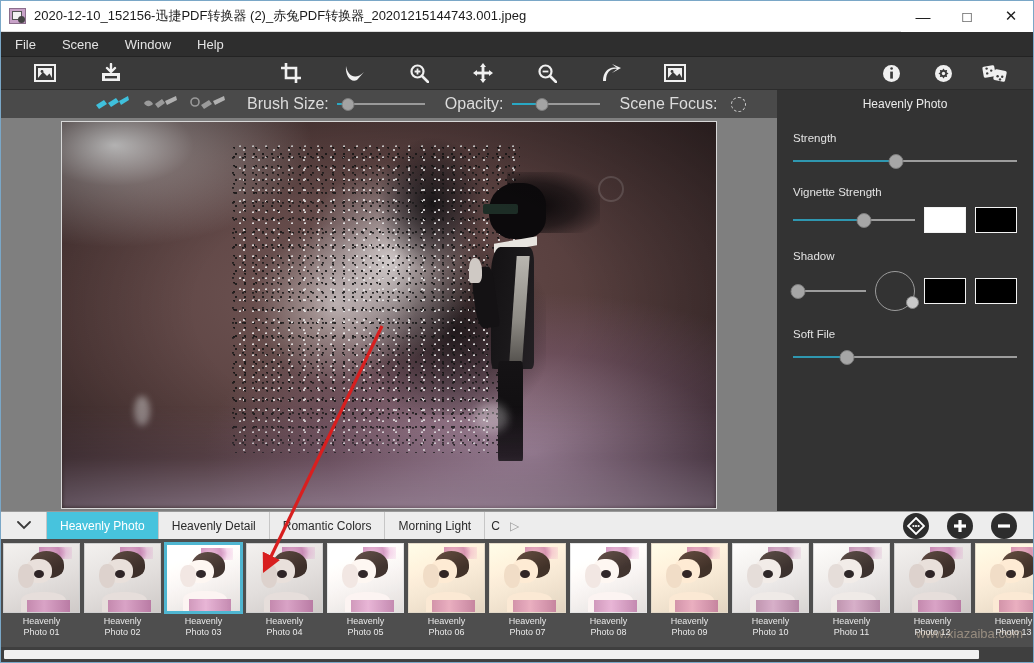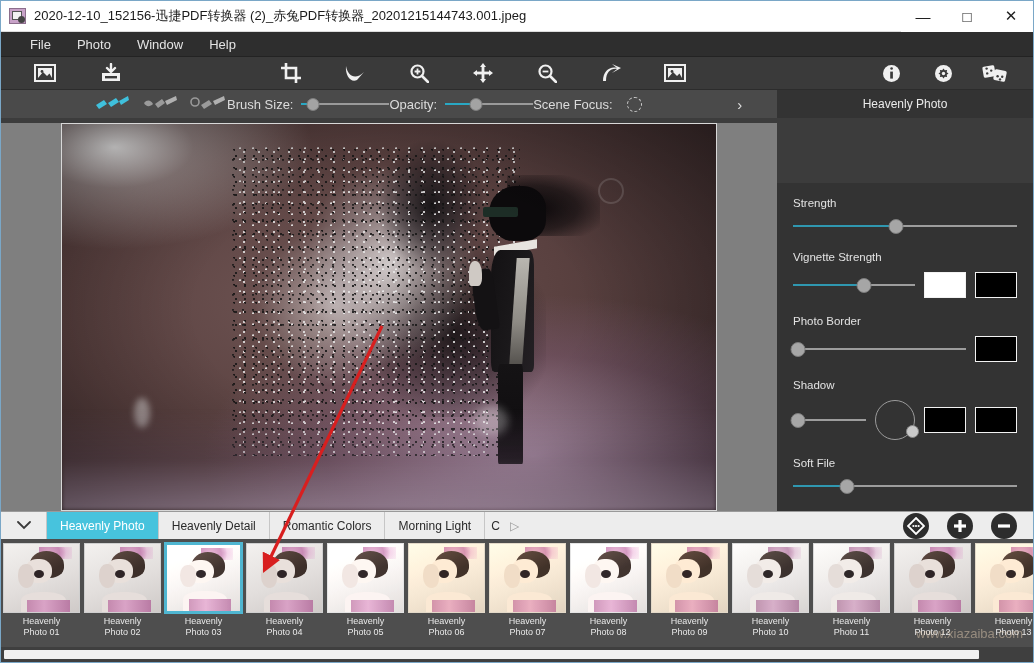--- a/index.html
+++ b/index.html
@@ -45,7 +45,7 @@
   
   .menubar {
     height: 25px; flex: 0 0 25px; background: #2e2e2e; display: flex; align-items: center;
-    padding-left: 16px; border-bottom: 1px solid #232323;
+    padding-left: 1px; border-bottom: 1px solid #232323;
   }
   .menu-item {
     font-size: 13px; color: #e4e4e4; padding: 3px 13px; cursor: pointer;

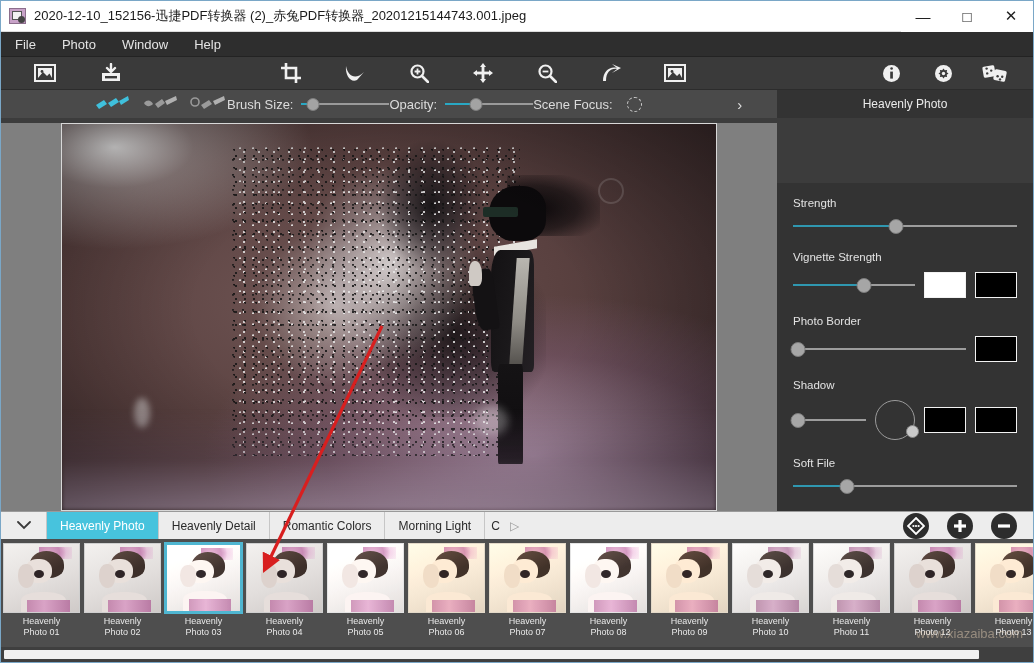--- a/index.html
+++ b/index.html
@@ -342,7 +342,7 @@
 
   <div class="menubar">
     <div class="menu-item">File</div>
-    <div class="menu-item">Photo</div>
+    <div class="menu-item">Scene</div>
     <div class="menu-item">Window</div>
     <div class="menu-item">Help</div>
   </div>

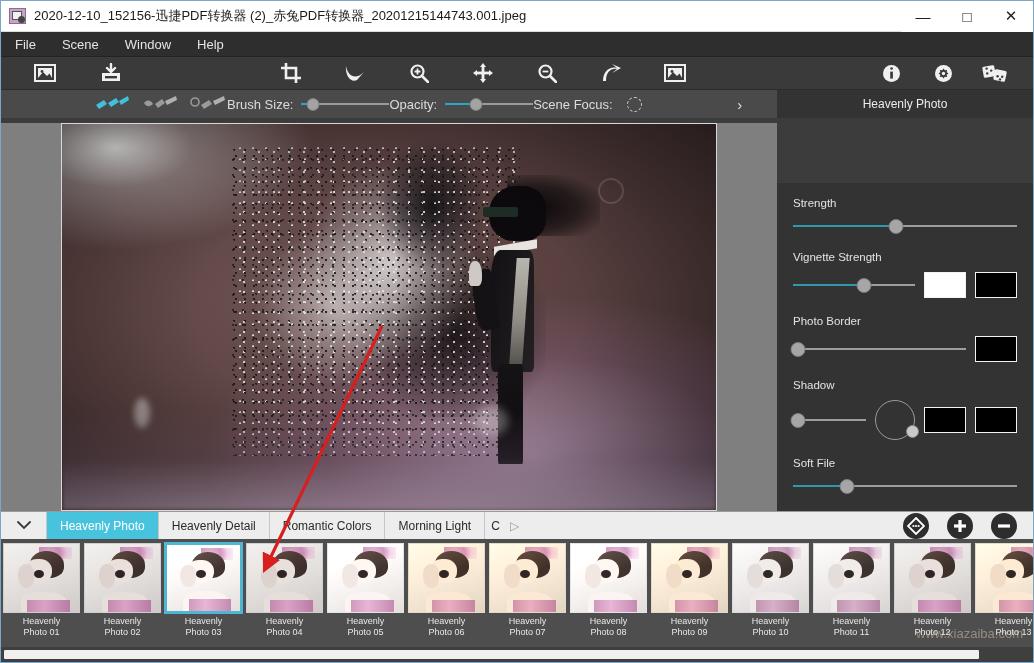--- a/index.html
+++ b/index.html
@@ -70,7 +70,7 @@
   }
   .brush-tools { display: flex; align-items: center; margin-left: 92px; gap: 10px; }
   .brush-tool { width: 38px; height: 22px; display:flex; align-items:center; justify-content:center; cursor: pointer; }
-  .opt-label { font-size: 13px; color: #dcdcdc; margin-right: 8px; white-space: nowrap;}
+  .opt-label { font-size: 16px; color: #dcdcdc; margin-left: 20px; margin-right: 8px; white-space: nowrap;}
   .mini-slider { position: relative; width: 88px; height: 18px; display: inline-block; cursor: pointer;}
   .mini-slider .track {
     position: absolute; top: 8px; left: 0; right: 0; height: 2px; background: #9a9a9a;

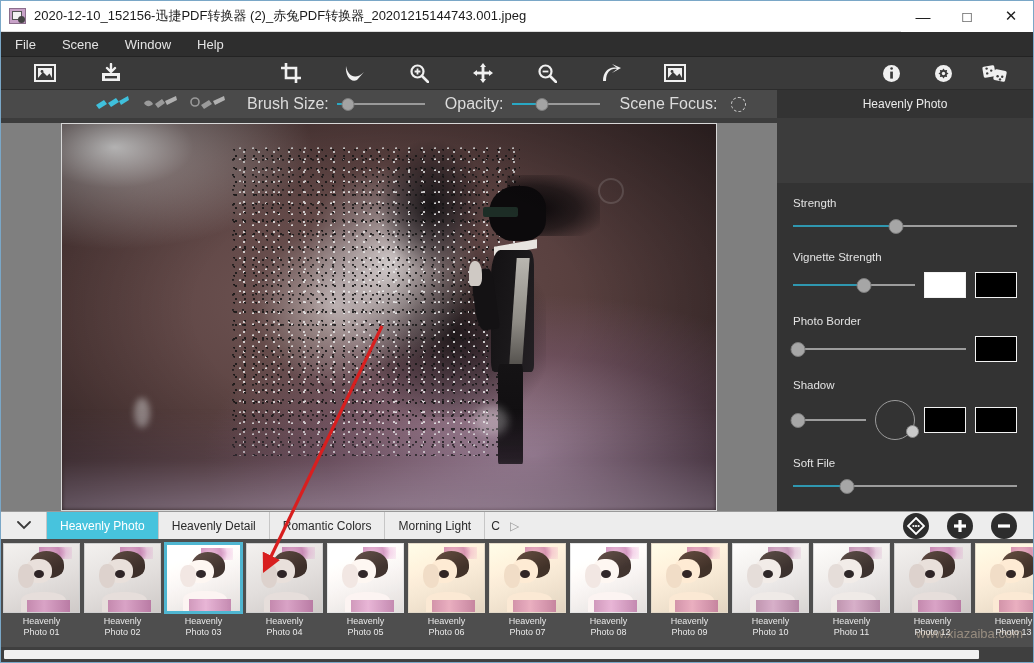--- a/index.html
+++ b/index.html
@@ -97,7 +97,7 @@
   }
 
   
-  .body-area { flex: 1 1 auto; display: flex; min-height: 0; align-items: flex-end; }
+  .body-area { flex: 1 1 auto; display: flex; min-height: 0; }
   .canvas-wrap {
     flex: 1 1 auto; background: #7f7f7f; position: relative;
     display: flex; align-items: center; justify-content: center;

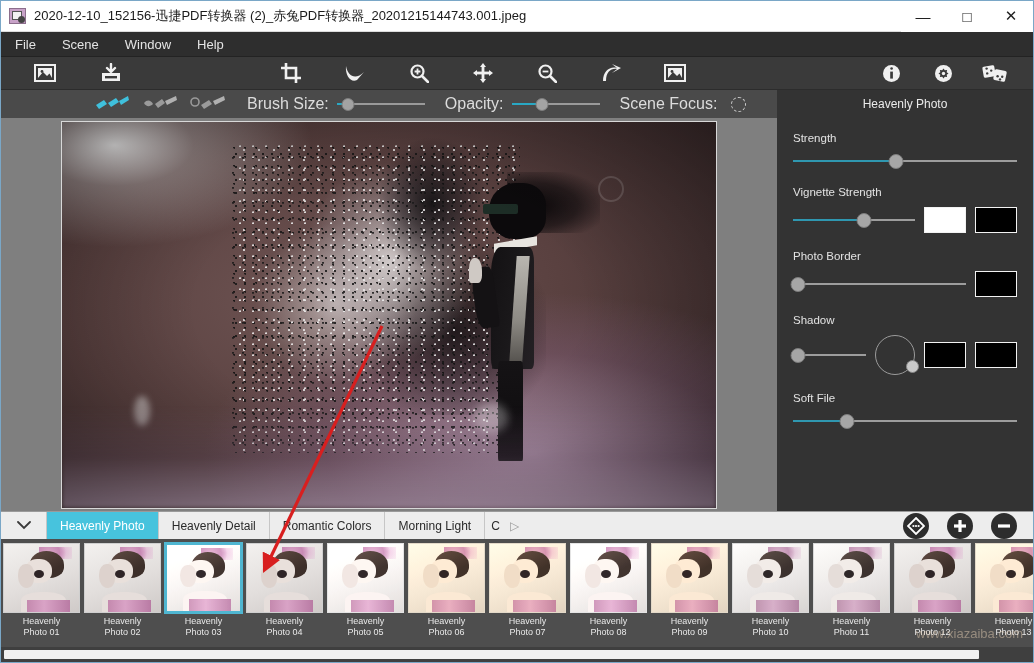--- a/index.html
+++ b/index.html
@@ -539,17 +539,6 @@
         </div>
       </div>
 
-      <div class="ctl">
-        <div class="ctl-label">Photo Border</div>
-        <div class="ctl-row">
-          <div class="pslider" style="width:186px;">
-            <div class="track"></div>
-              <div class="fill" style="width:0%"></div>
-              <div class="knob" style="left:3%"></div>
-          </div>
-          <div class="swatch" style="background:#000000;"></div>
-        </div>
-      </div>
 
       <div class="ctl">
         <div class="ctl-label">Shadow</div>

